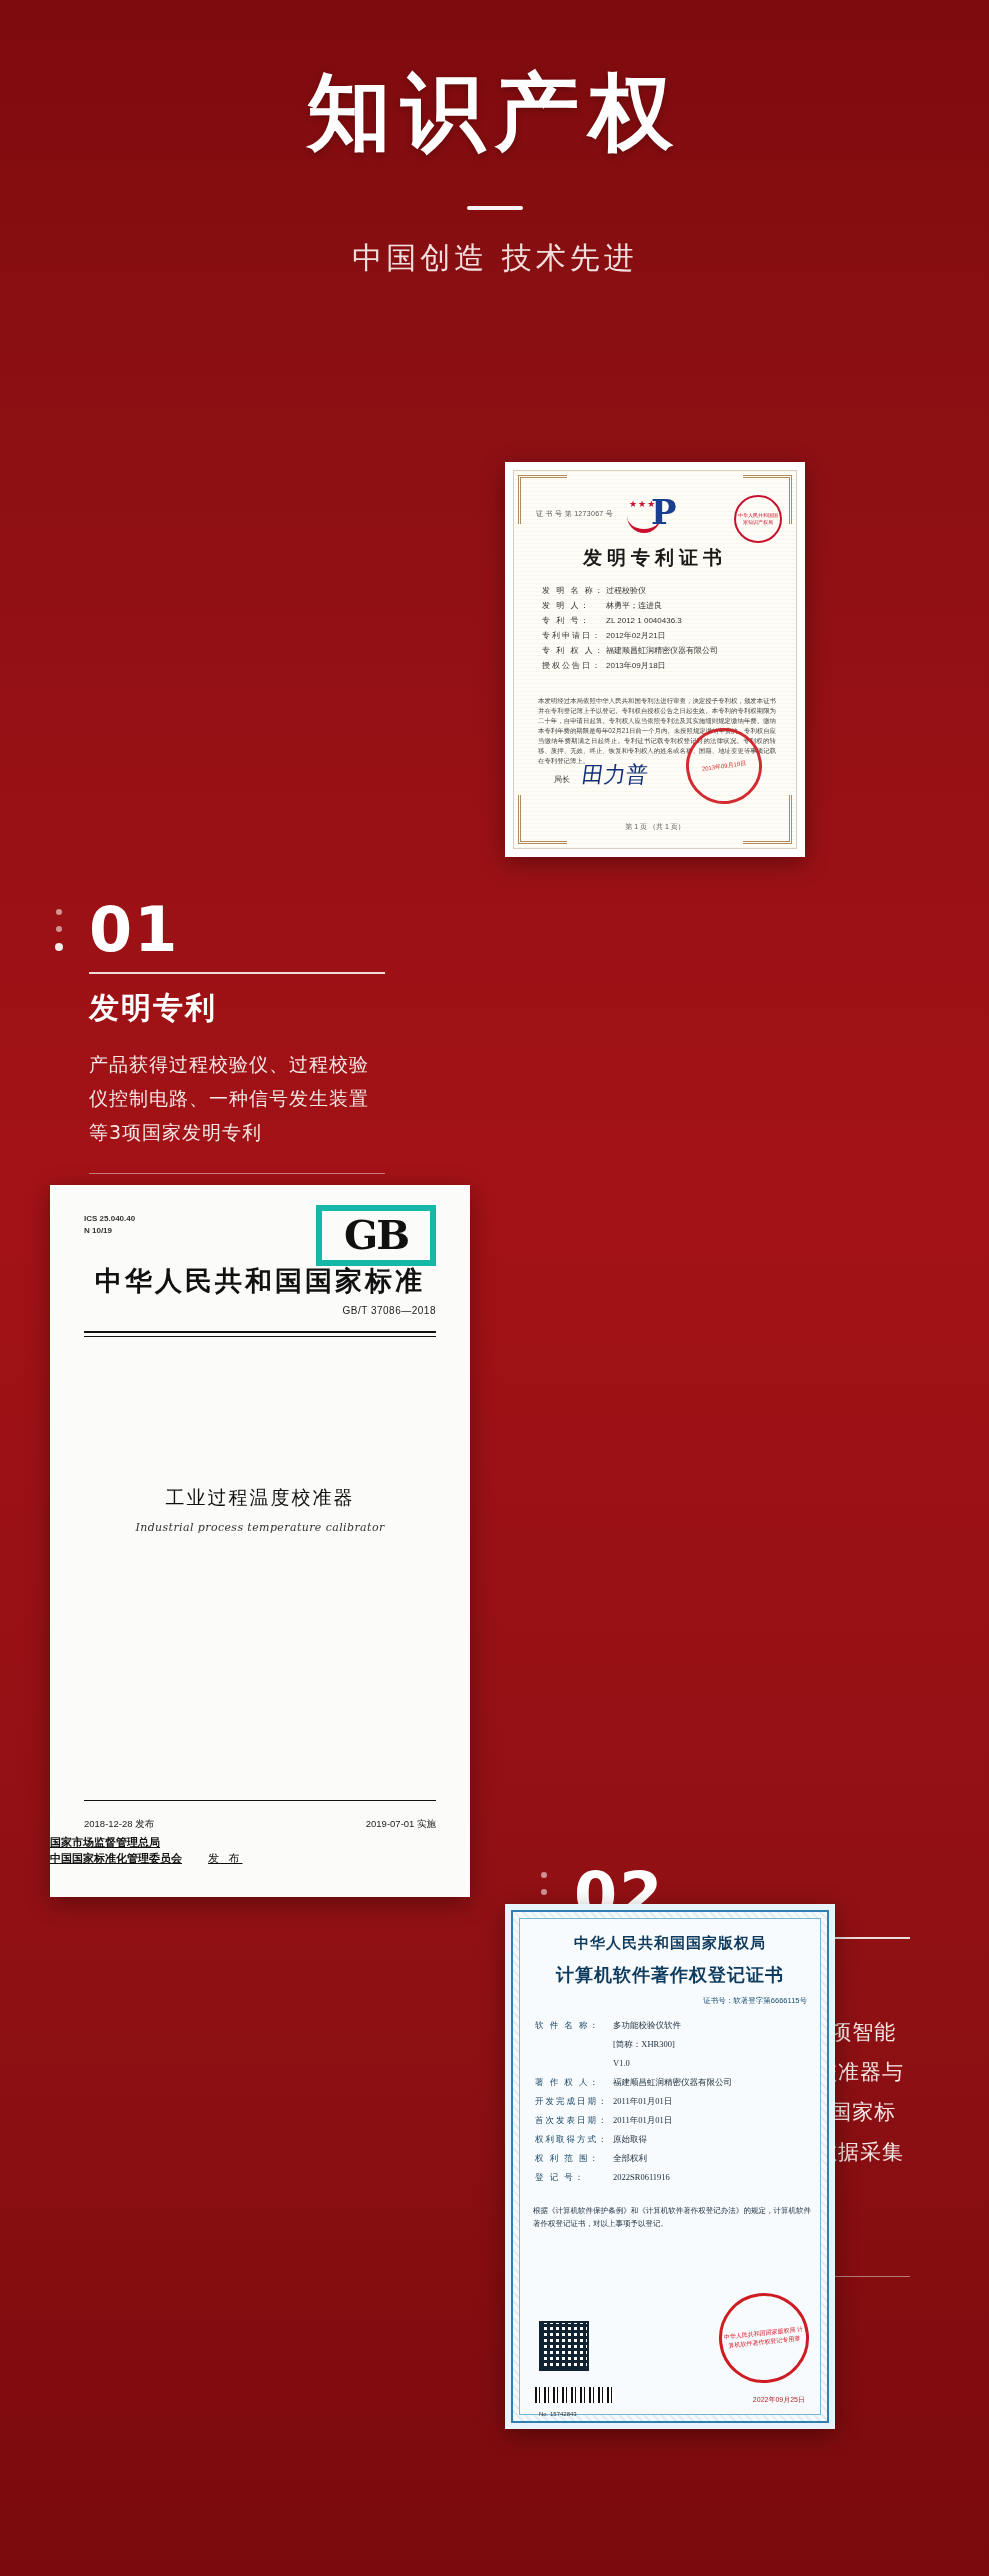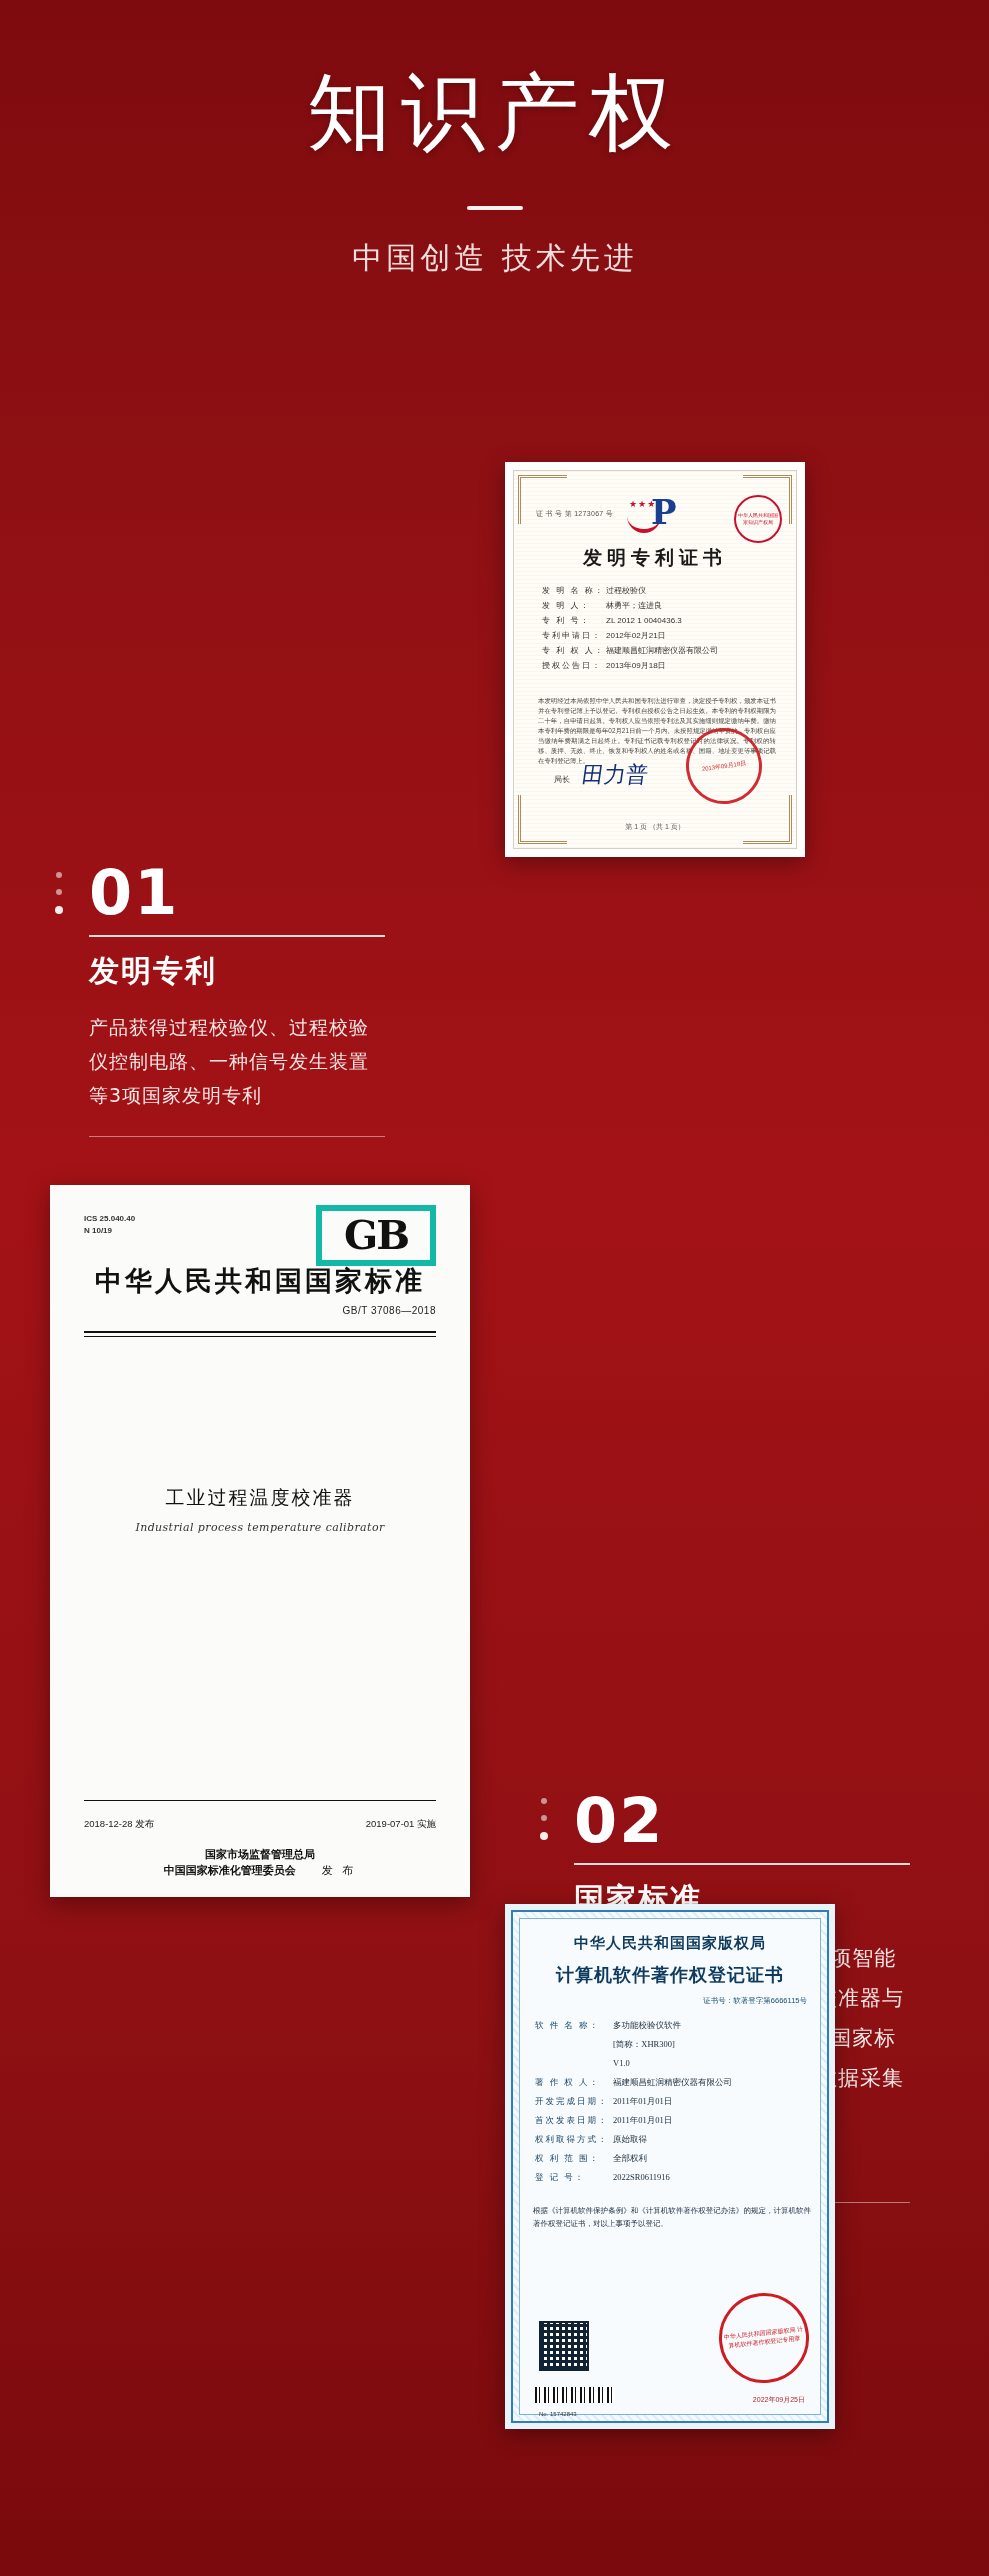--- a/index.html
+++ b/index.html
@@ -22,7 +22,7 @@
     font-size:84px;
     line-height:1;
     letter-spacing:10px;
-    font-weight:normal;
+    font-weight:bold;
     color:#ffffff;
     font-family:"DejaVu Sans","Liberation Sans",sans-serif;
     text-shadow:0 2px 6px rgba(0,0,0,.25);

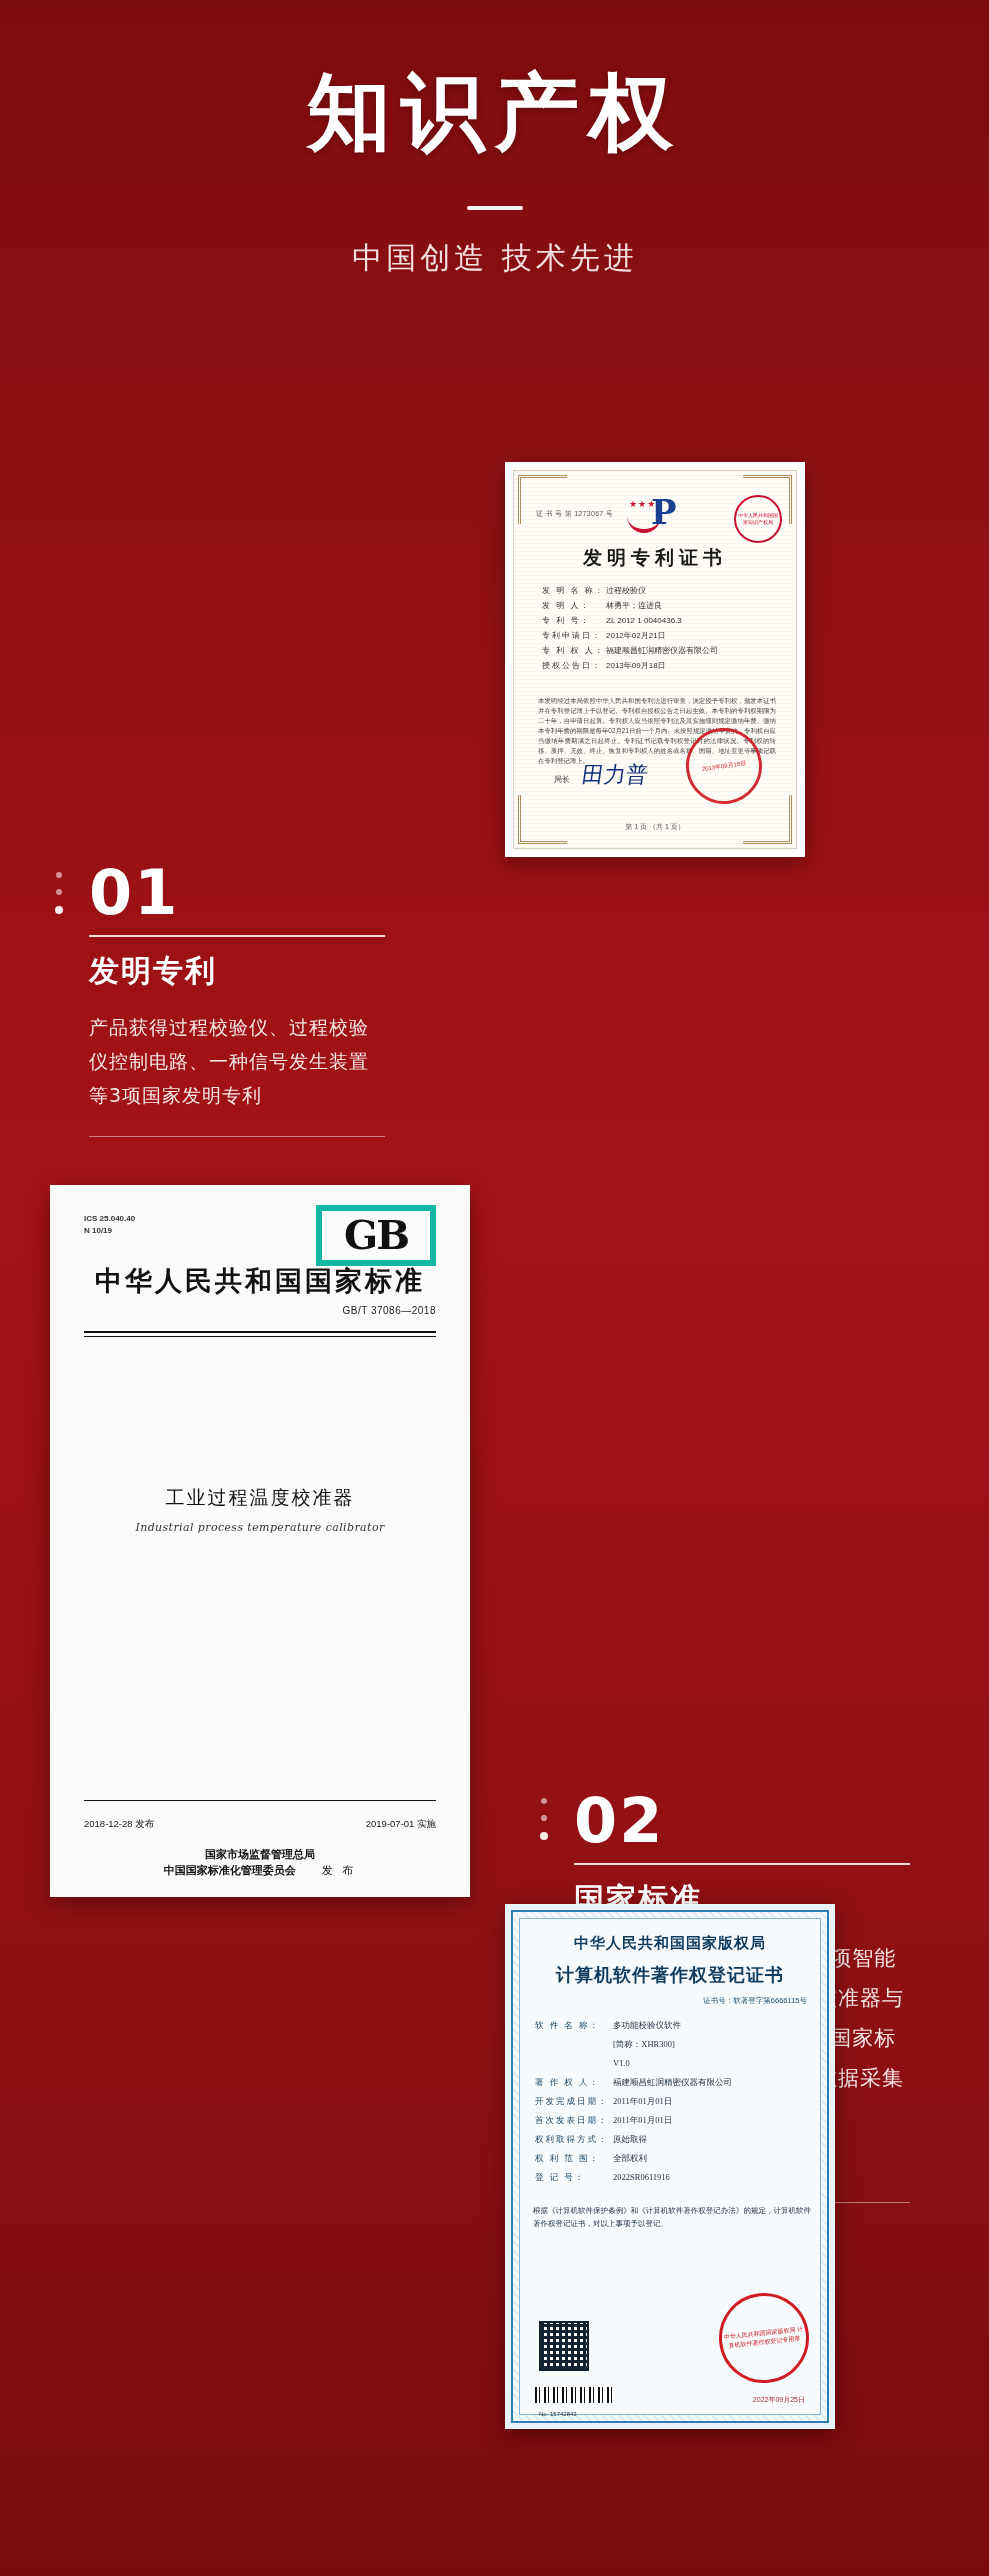--- a/index.html
+++ b/index.html
@@ -53,6 +53,7 @@
     letter-spacing:2px;
     font-family:"DejaVu Sans","Liberation Sans",sans-serif;
     color:#ffffff;
+    margin-top:37px;
   }
   .hr-thin{height:2px;background:rgba(255,255,255,.85);margin:12px 0 14px;}
   .hr-bottom{height:1px;background:rgba(255,255,255,.45);margin-top:24px;}

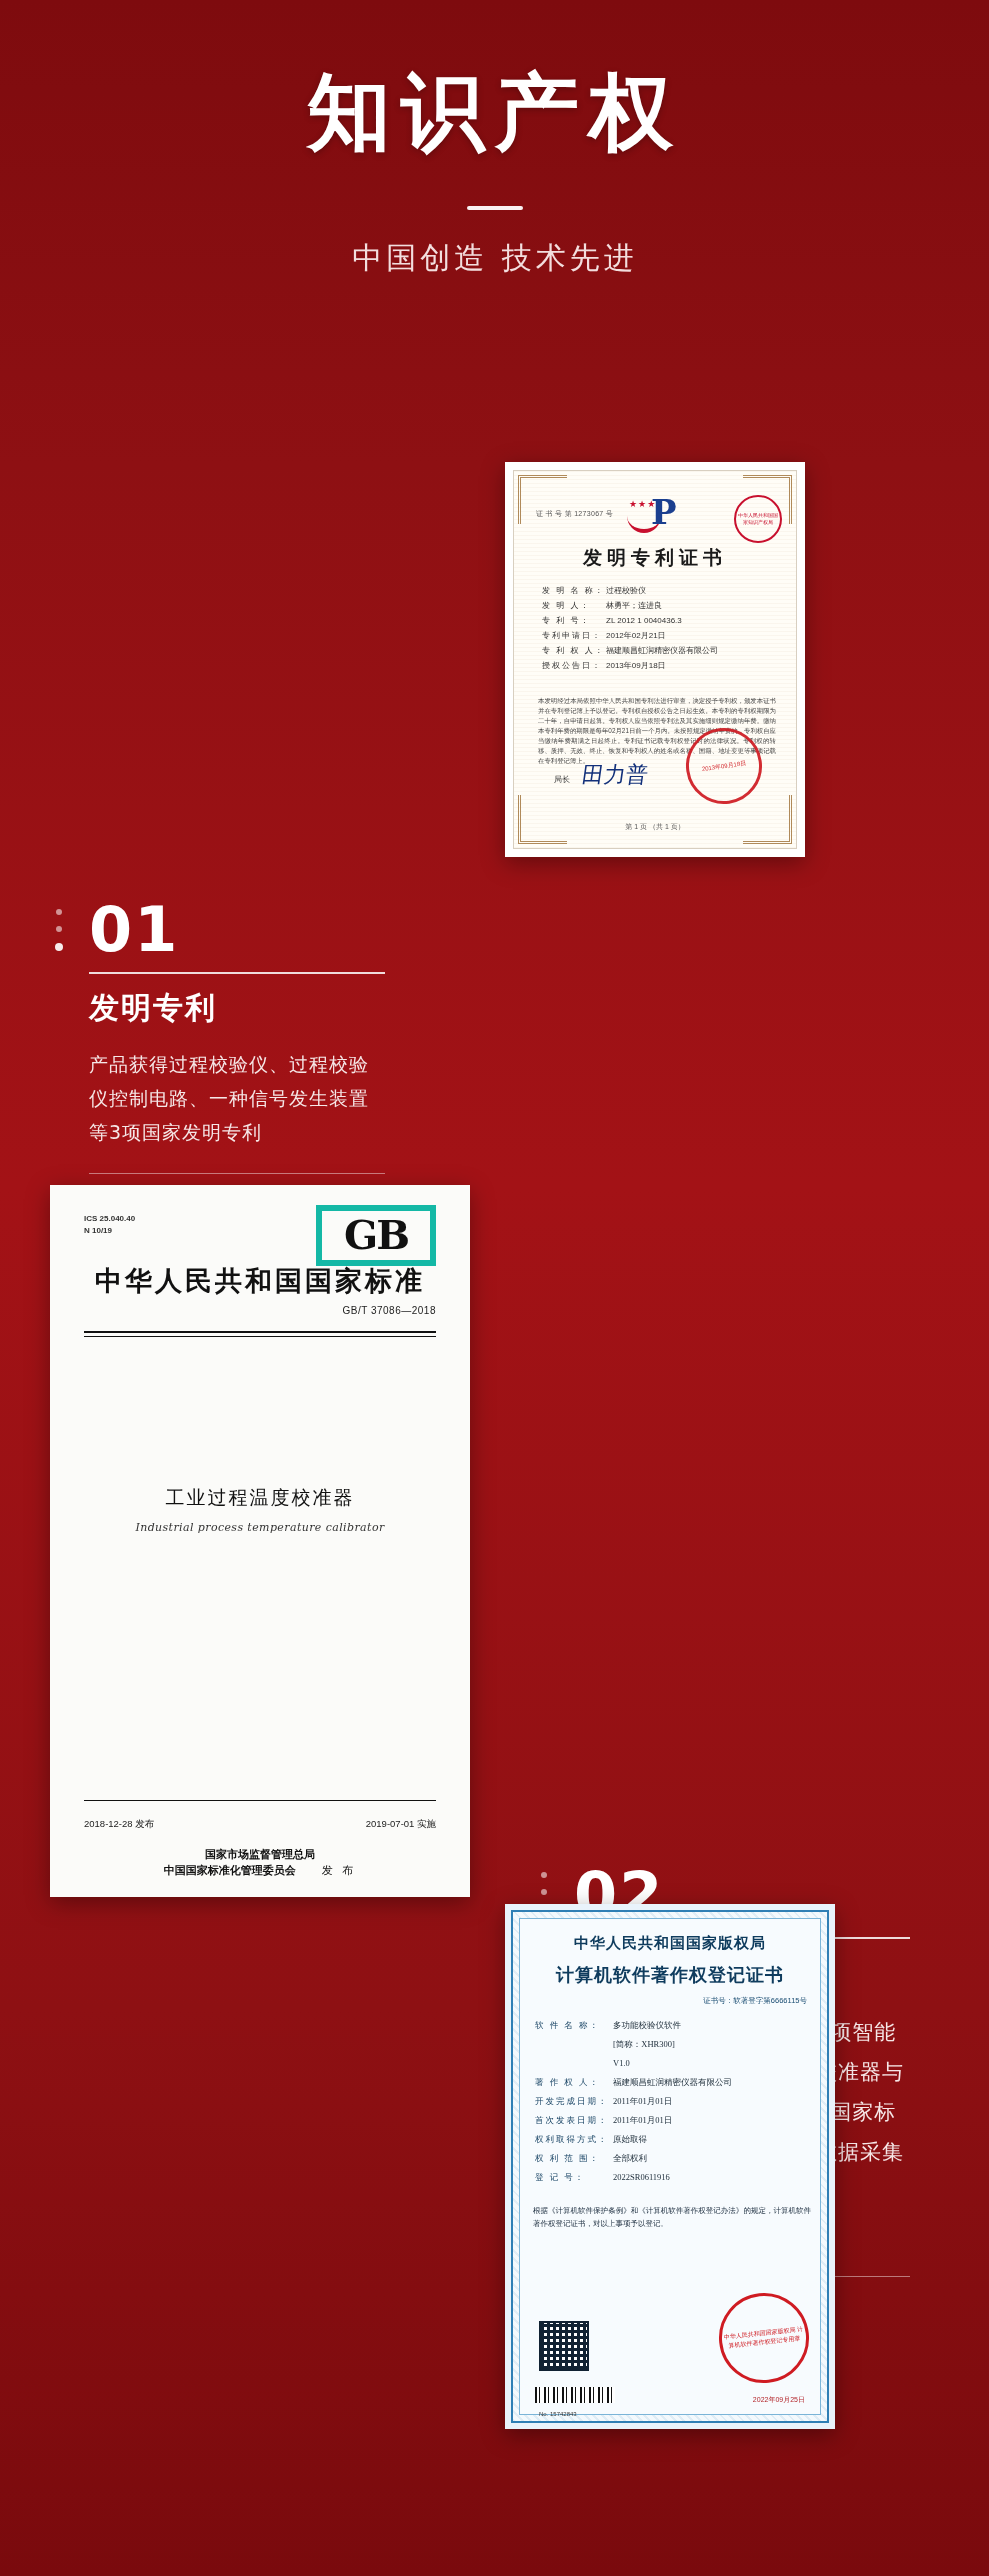--- a/index.html
+++ b/index.html
@@ -151,8 +151,9 @@
   .gb-name .en{display:block;margin-top:10px;font-size:11px;letter-spacing:0.4px;color:#333;font-style:italic;}
   .gb-dates{position:absolute;left:34px;right:34px;bottom:66px;font-size:9.5px;color:#222;display:flex;justify-content:space-between;text-align:right;}
   .gb-issuer{
-    position:absolute;left:0;right:0;bottom:18px;text-align:center;font-size:11px;color:#111;line-height:16px;font-weight:bold;
-    font-family:"DejaVu Serif","Liberation Serif",serif;
+    position:absolute;left:0;right:0;bottom:30px;text-align:left;font-size:11px;color:#111;line-height:16px;font-weight:bold;
+    font-family:"DejaVu Serif","Liberation Serif",serif;
+    text-decoration:underline;
   }
   .gb-issuer .pub{font-weight:normal;margin-left:26px;letter-spacing:3px;margin-top:29px;}
 

